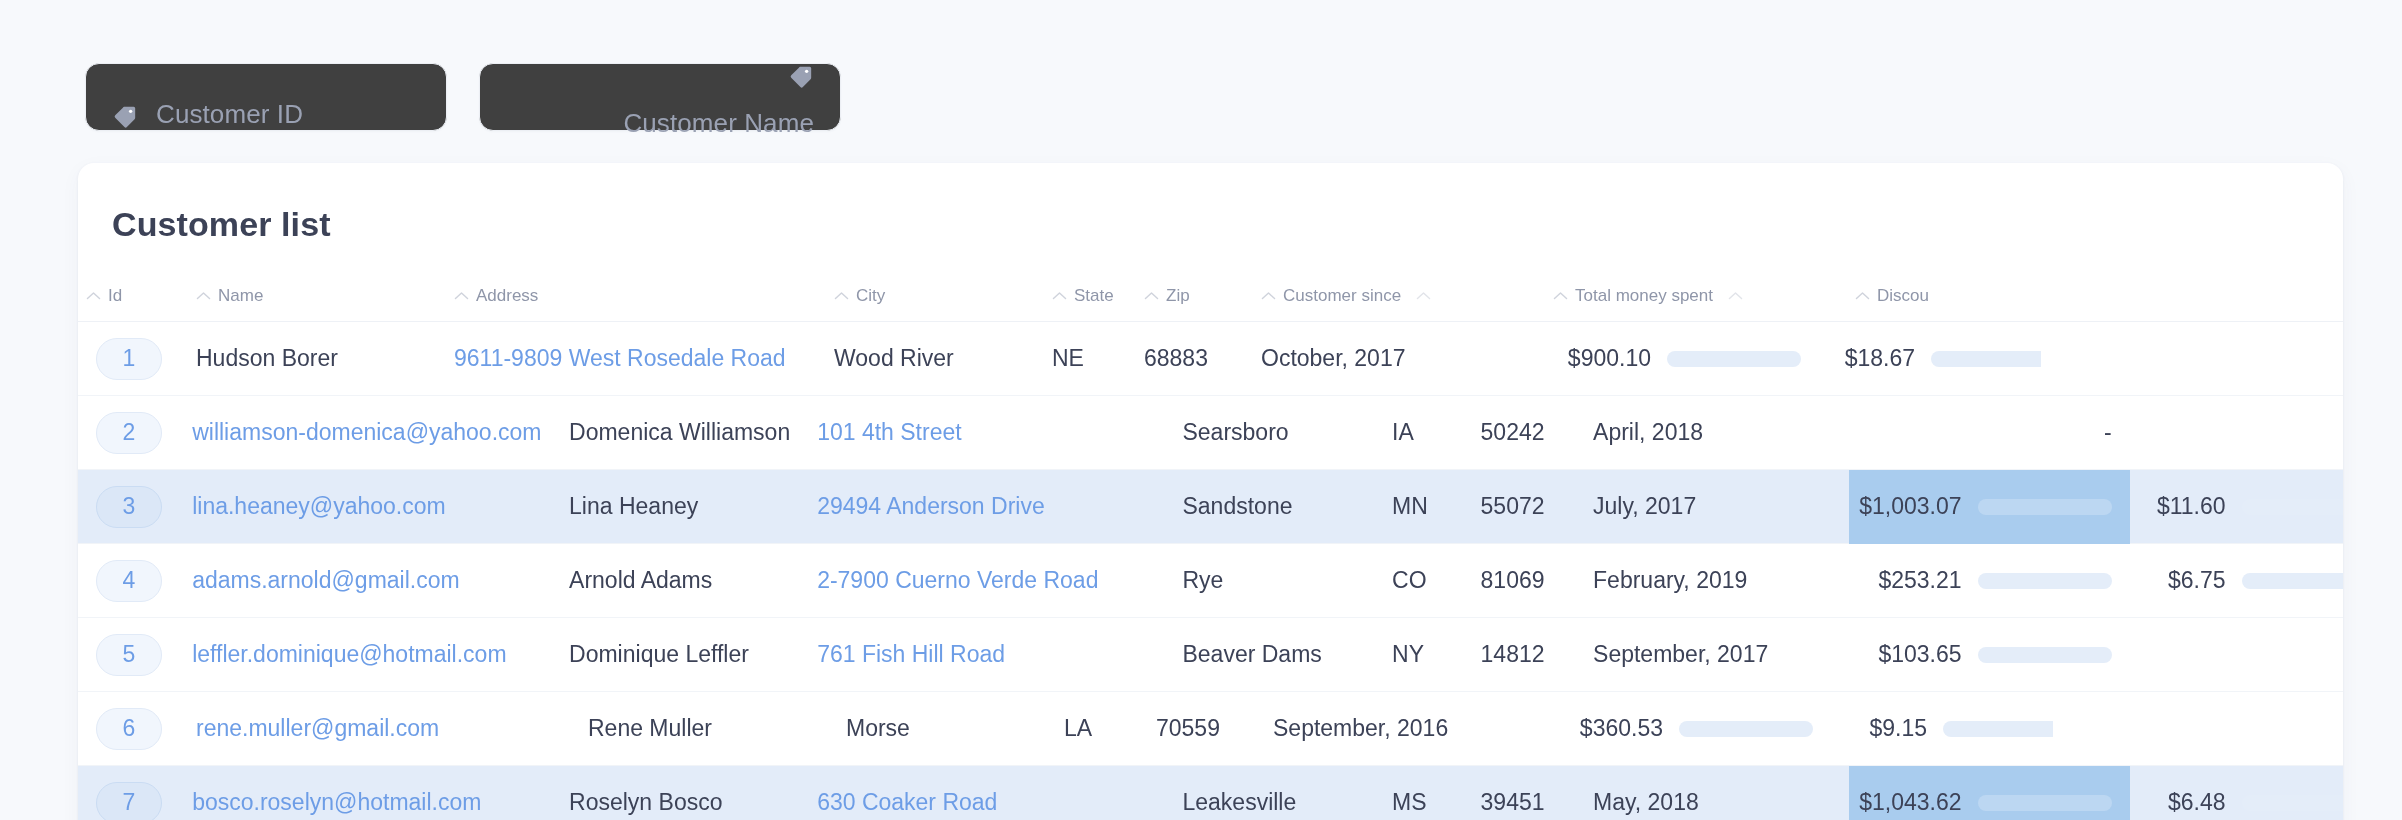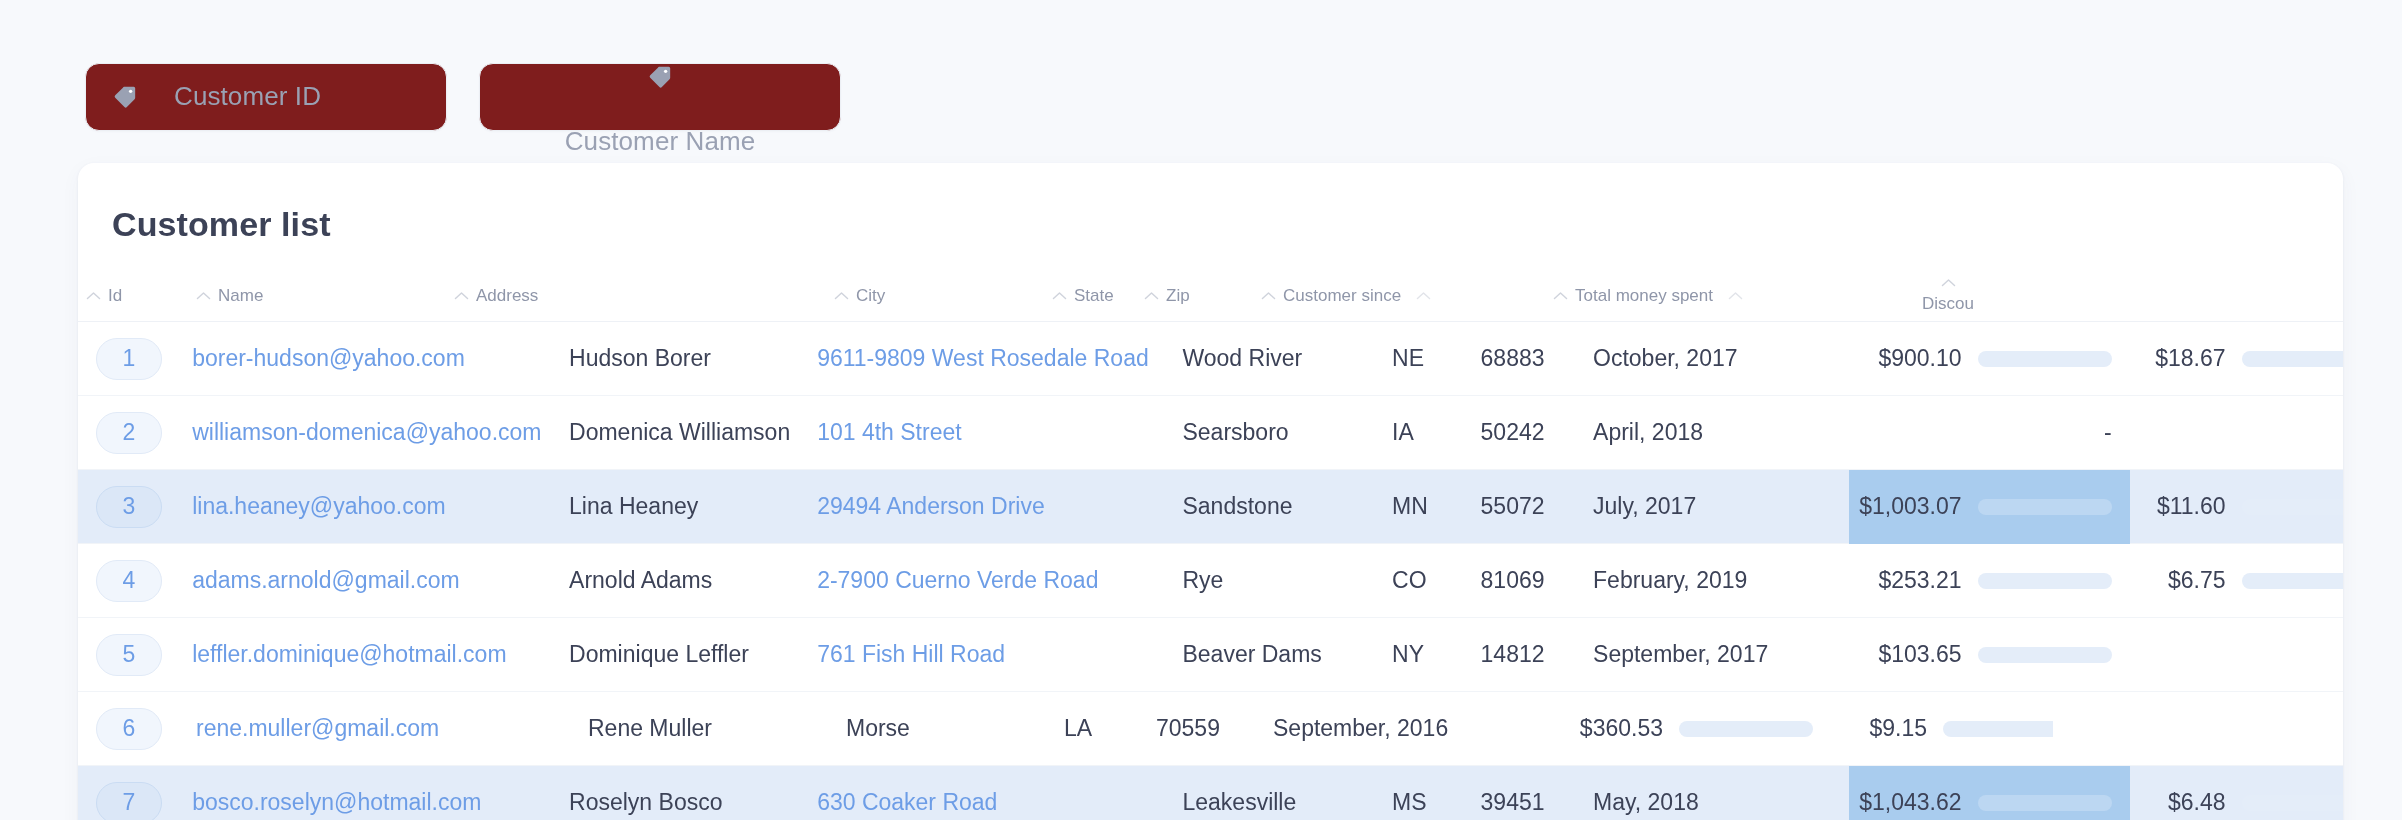--- a/index.html
+++ b/index.html
@@ -24,13 +24,13 @@
 
   .filter-input {
     display: flex;
-    align-items: center;
-    background: #7f1d1d;
+    align-items: flex-end;
+    background: #404040;
     border: 1px solid #eceff4;
     border-radius: 14px;
     height: 68px;
     padding: 0 26px;
-    gap: 36px;
+    gap: 18px;
     box-shadow: 0 1px 2px rgba(60,80,120,.035);
   }
   .filter-input.id-input   { width: 362px; }

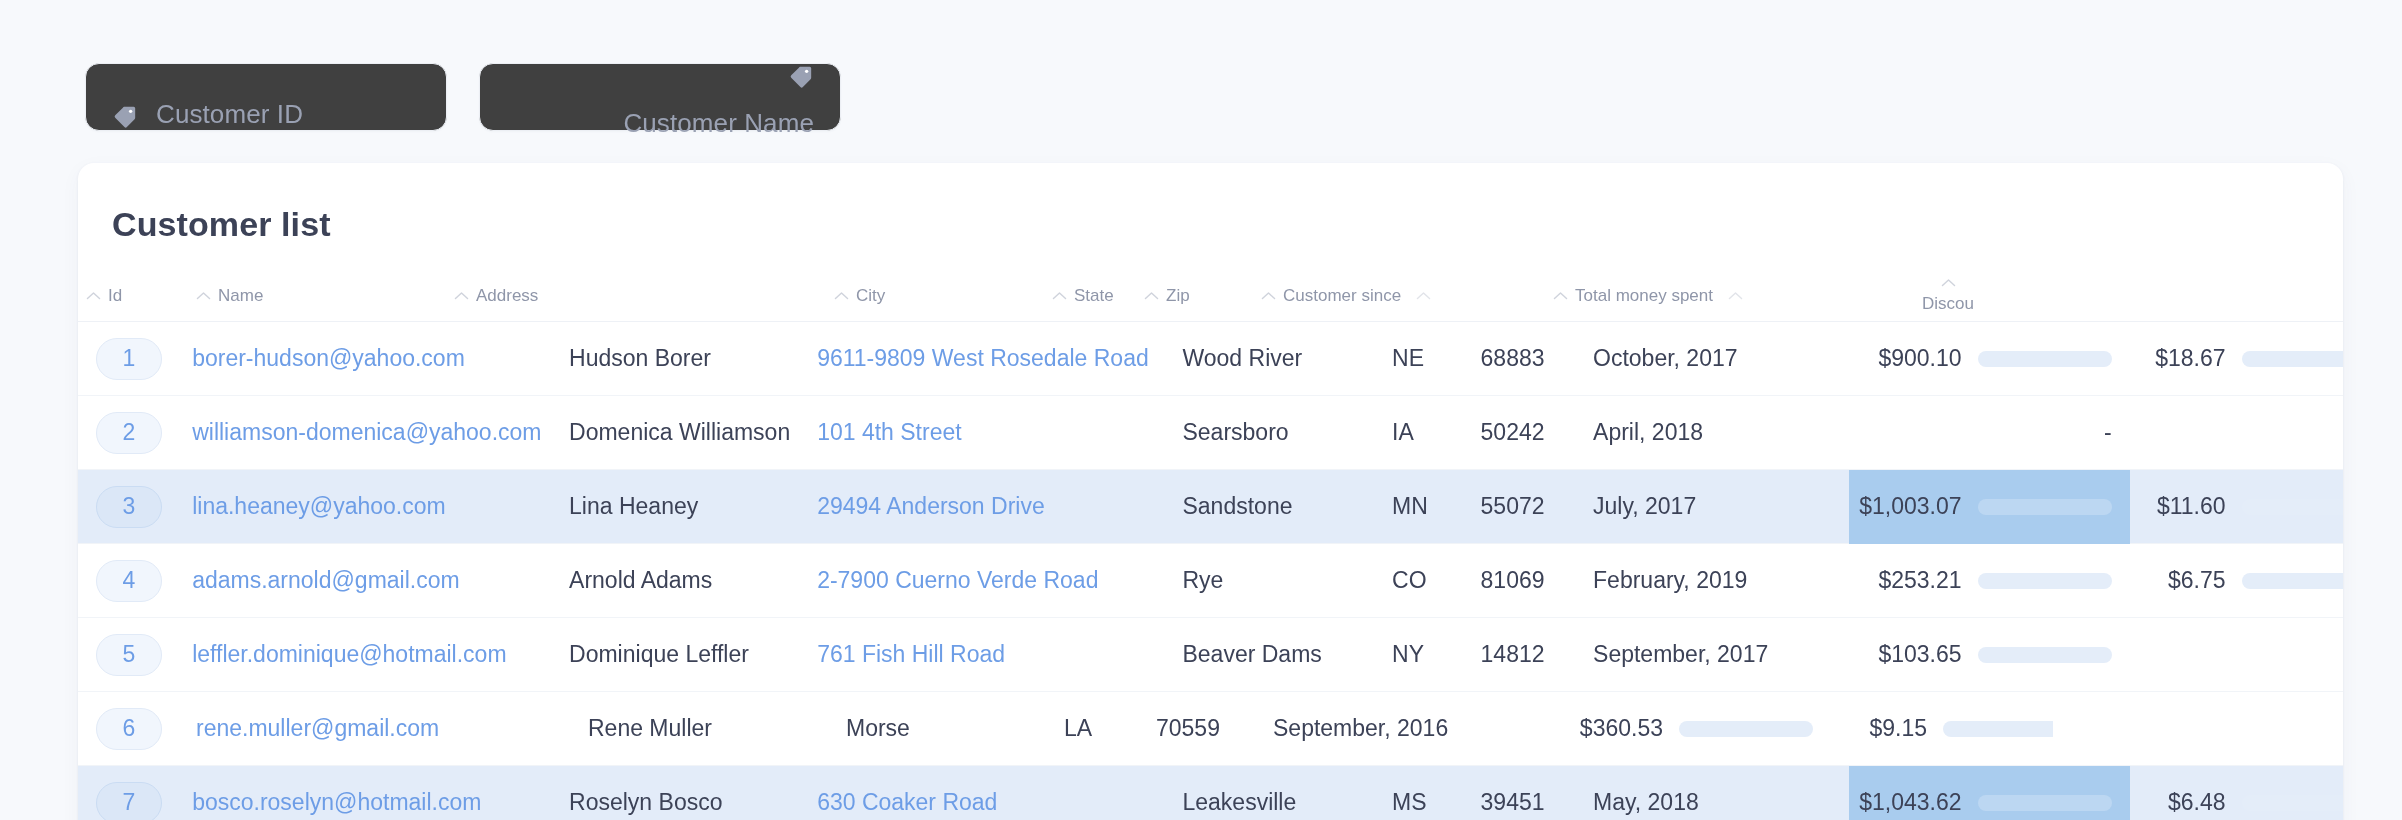--- a/index.html
+++ b/index.html
@@ -123,7 +123,7 @@
   .c-zip     { width: 117px; }
   .c-since   { width: 266px; }
   .c-total   { width: 292px; }
-  .c-disc    { width: 222px; flex-direction: column; }
+  .c-disc    { width: 222px; }
 
   .th.c-id      { padding-left: 8px; }
   .th.c-total   { padding-left: 26px; }

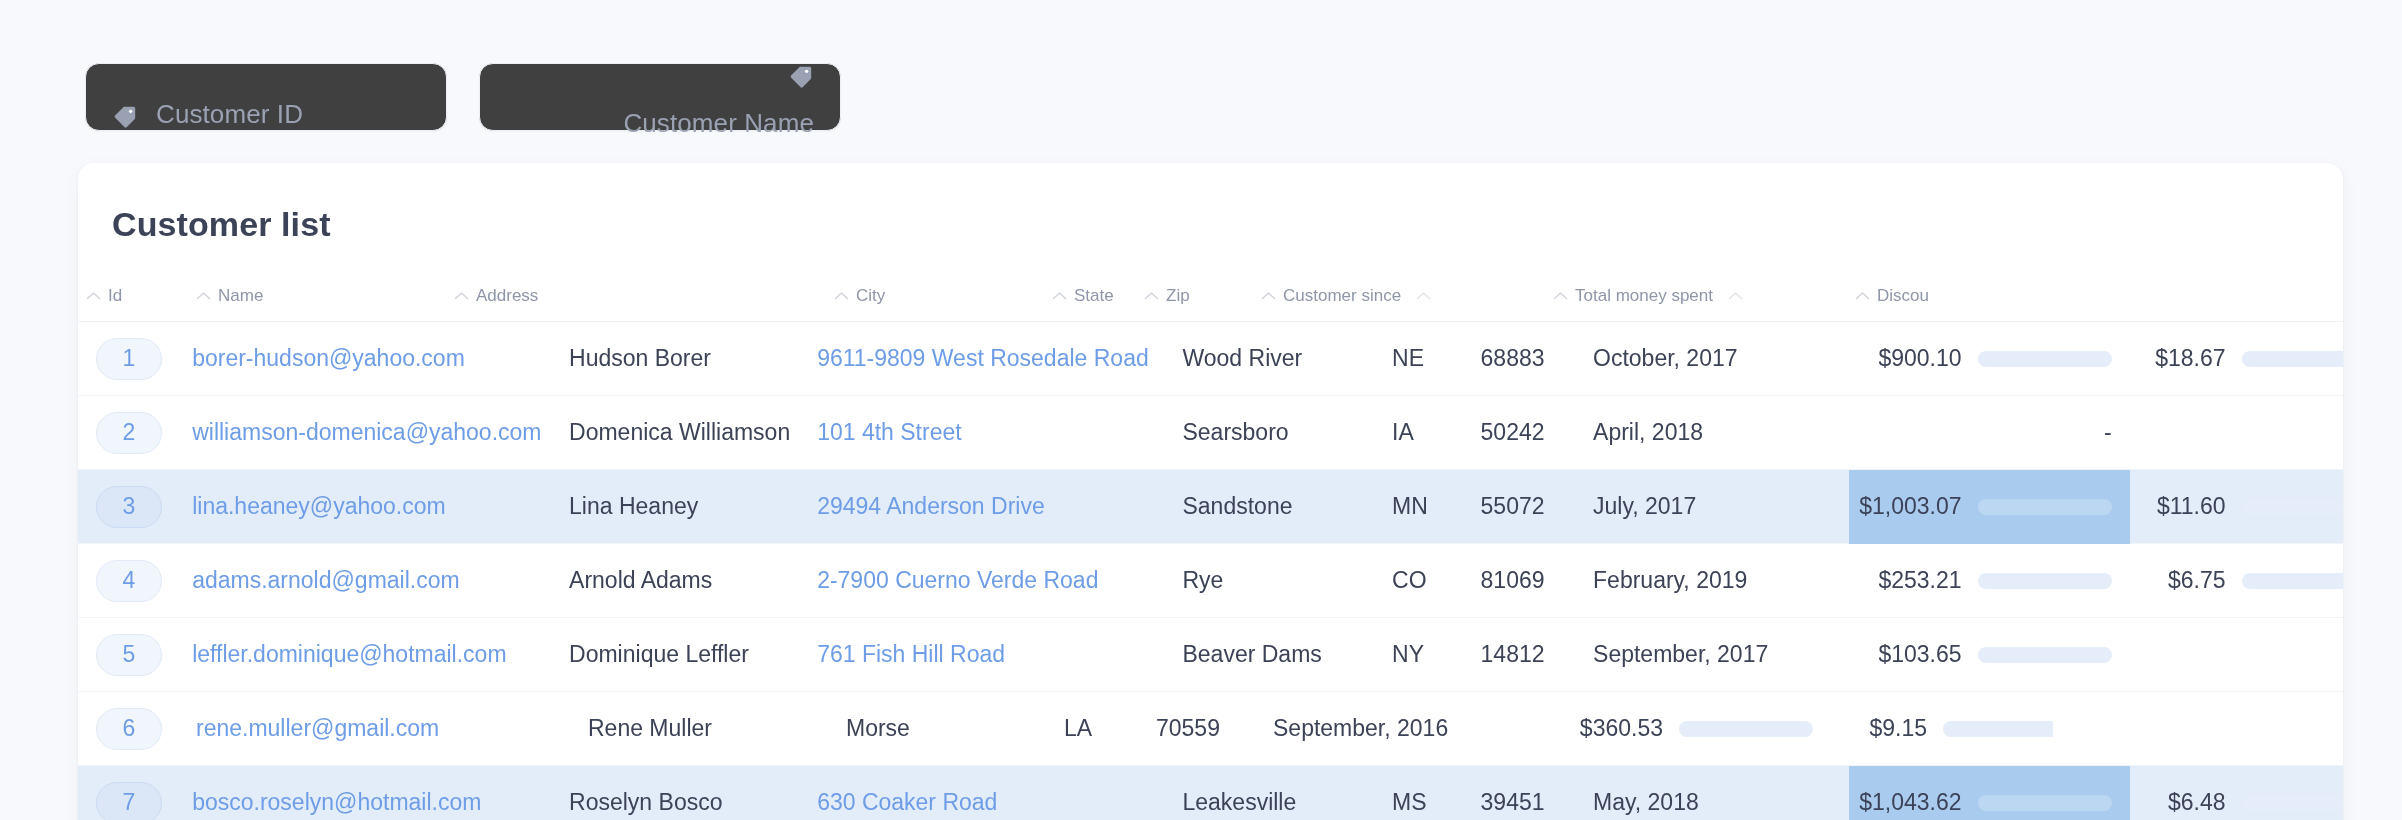--- a/index.html
+++ b/index.html
@@ -302,9 +302,6 @@
           <div class="cell c-id">
             <span class="id-pill">1</span>
           </div>
-          <div class="cell c-email">
-            <span class="link">borer-hudson@yahoo.com</span>
-          </div>
           <div class="cell c-name name-cell">Hudson Borer</div>
           <div class="cell c-address">
             <span class="link">9611-9809 West Rosedale Road</span>

